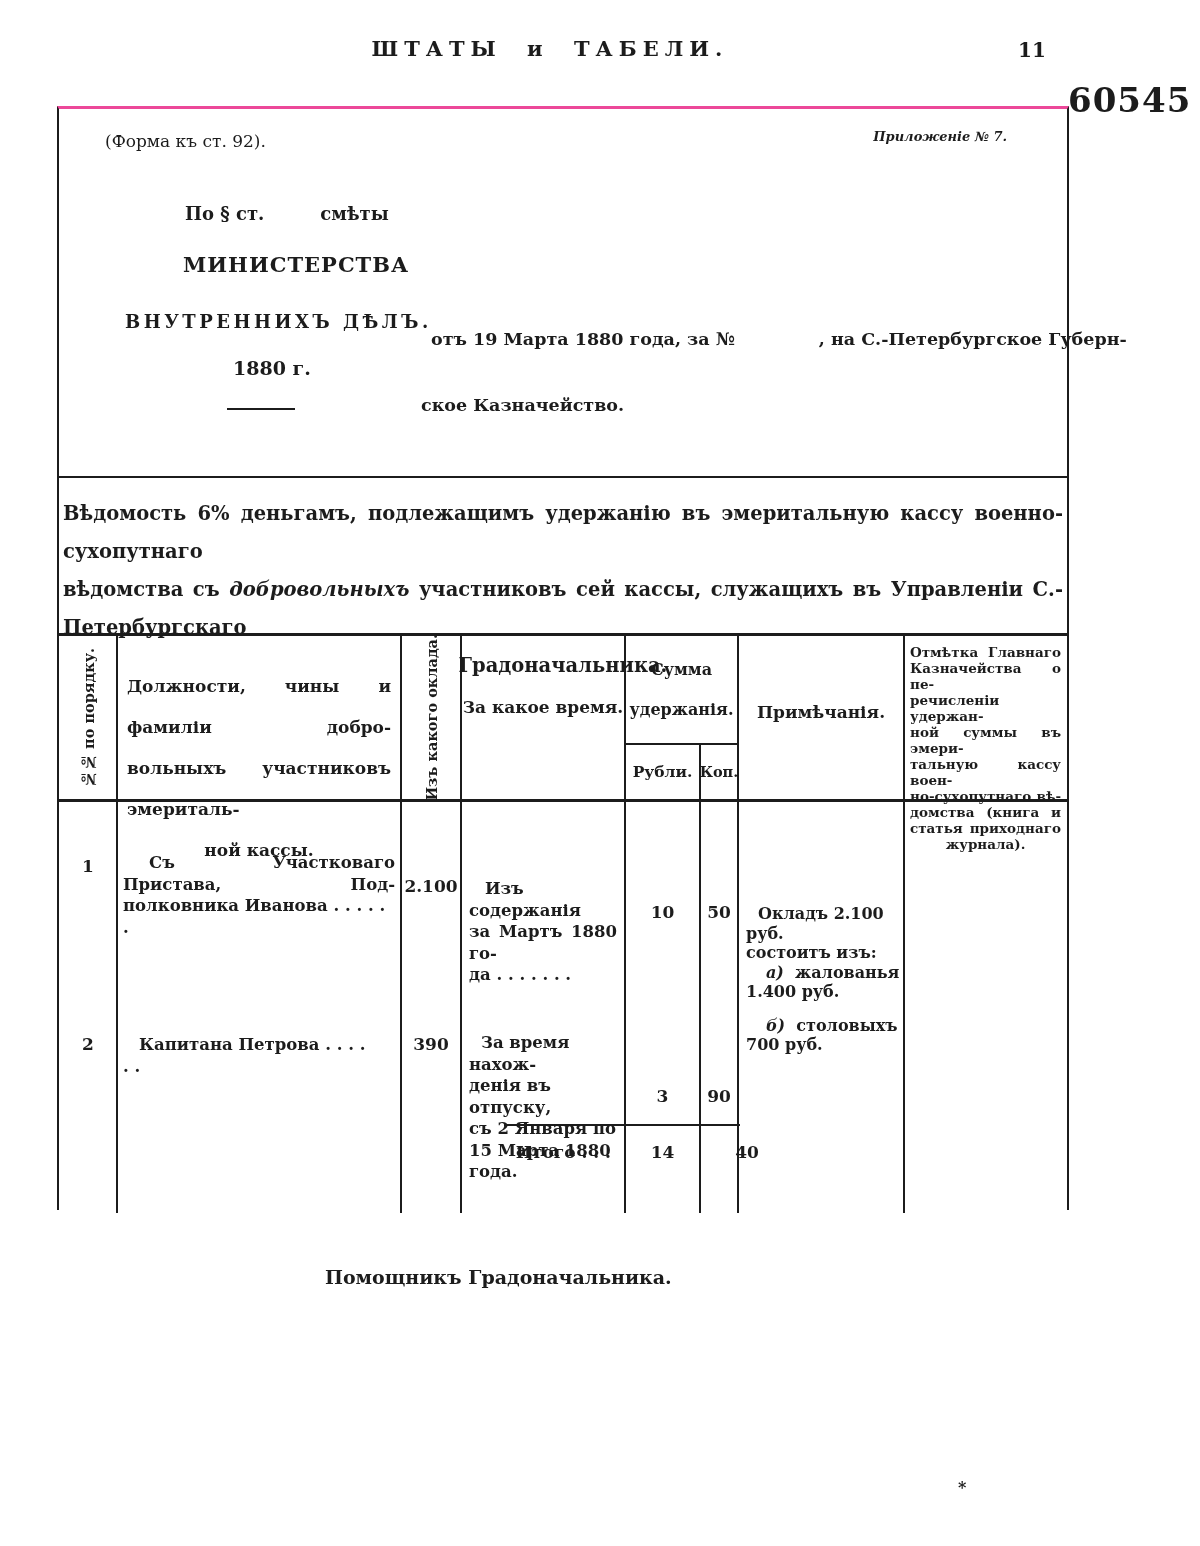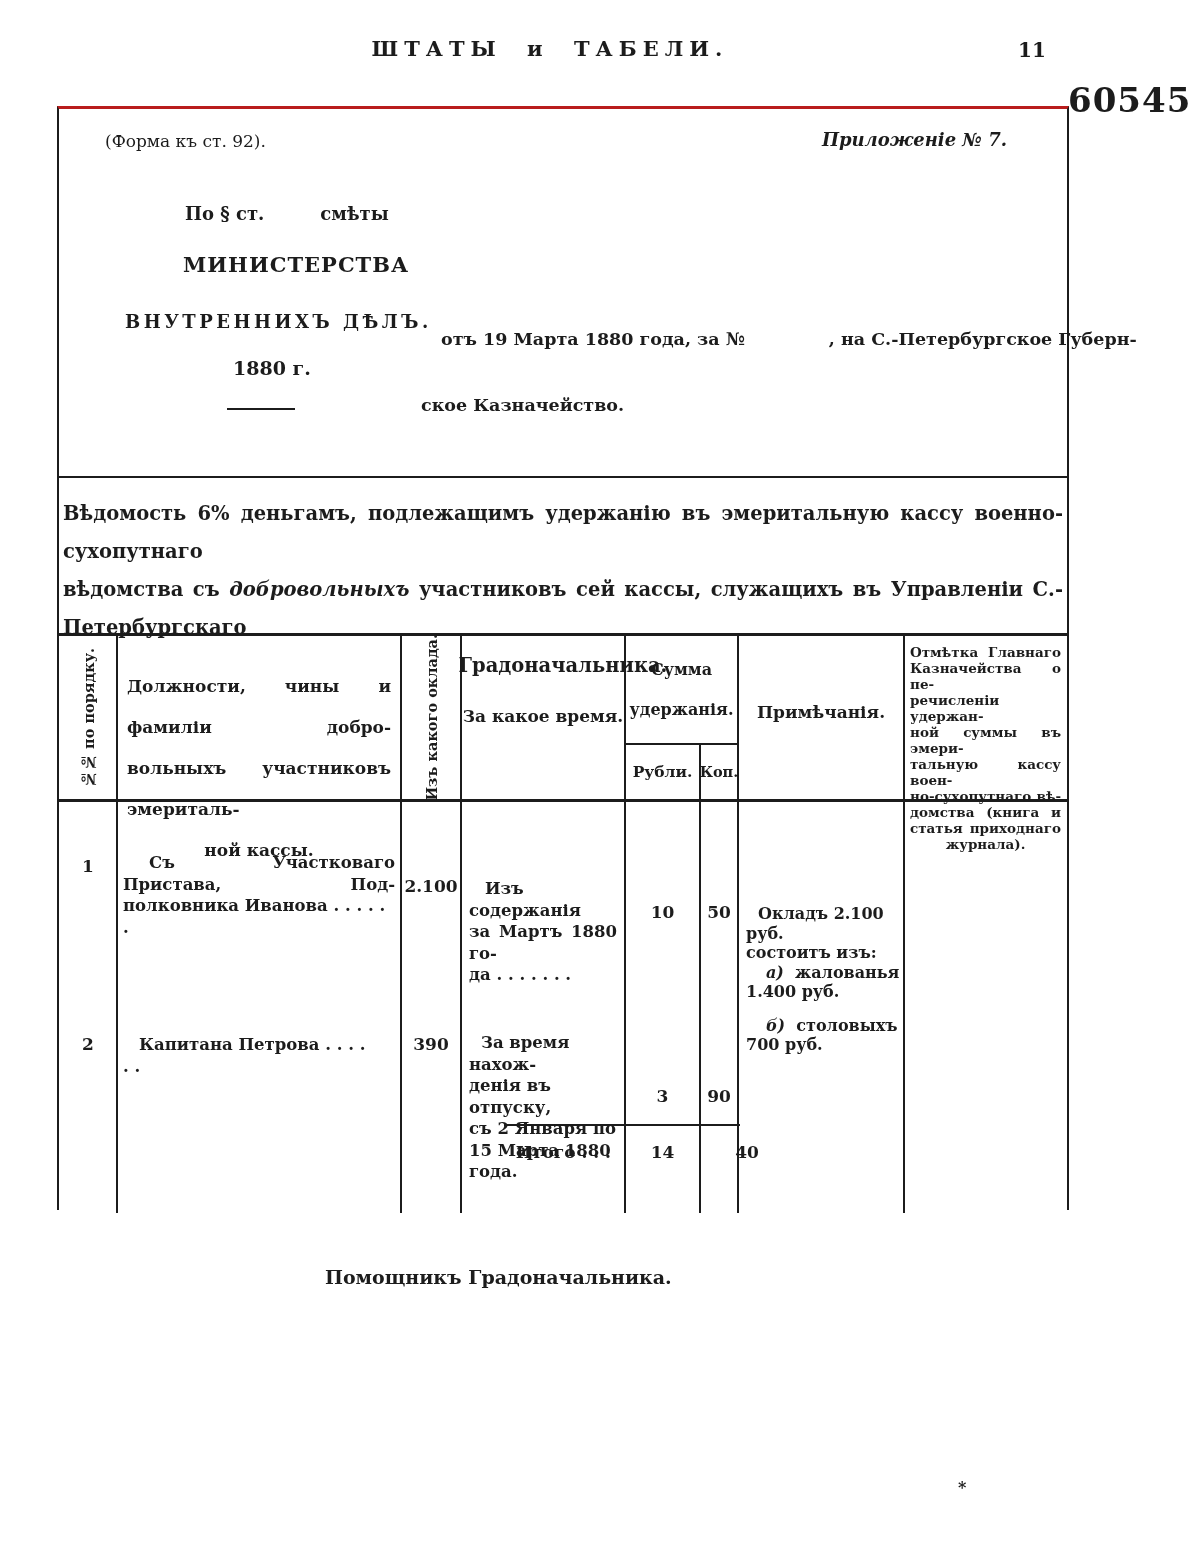--- a/index.html
+++ b/index.html
@@ -25,7 +25,7 @@
 
   
   .form-box{left:57px;top:106px;width:1008px;height:1101px;
-    border-top:3px solid #b91c1c;border-left:2px solid #1c1c1c;border-right:2px solid #1c1c1c;}
+    border-top:3px solid #ec4899;border-left:2px solid #1c1c1c;border-right:2px solid #1c1c1c;}
 
   .form-ref{left:46px;top:22px;font-size:17px;}
   .annex-label{right:60px;top:20px;font-size:18px;font-style:italic;font-weight:bold;margin-left:16px;}

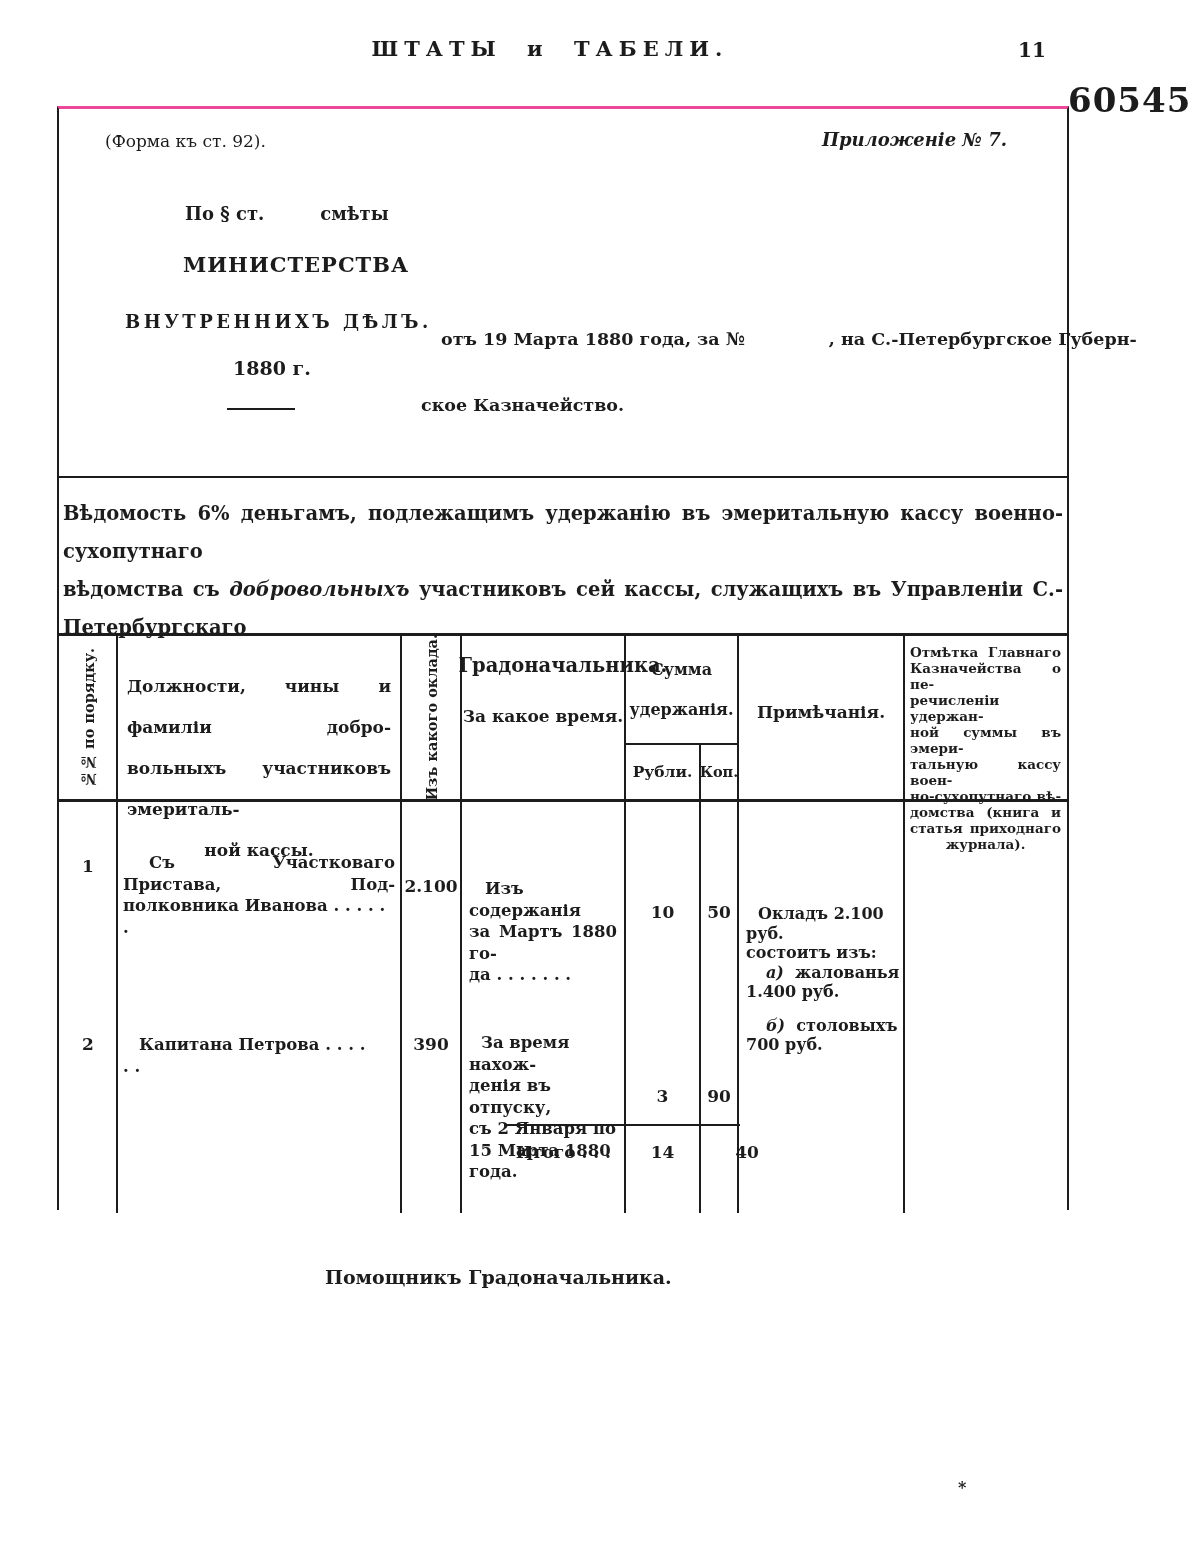--- a/index.html
+++ b/index.html
@@ -28,7 +28,7 @@
     border-top:3px solid #ec4899;border-left:2px solid #1c1c1c;border-right:2px solid #1c1c1c;}
 
   .form-ref{left:46px;top:22px;font-size:17px;}
-  .annex-label{right:60px;top:20px;font-size:18px;font-style:italic;font-weight:bold;margin-left:16px;}
+  .annex-label{right:60px;top:20px;font-size:13px;font-style:italic;font-weight:bold;margin-left:16px;}
 
   .est-line{left:126px;top:94px;font-size:18px;font-weight:bold;}
   .est-spacer{display:inline-block;width:56px;}

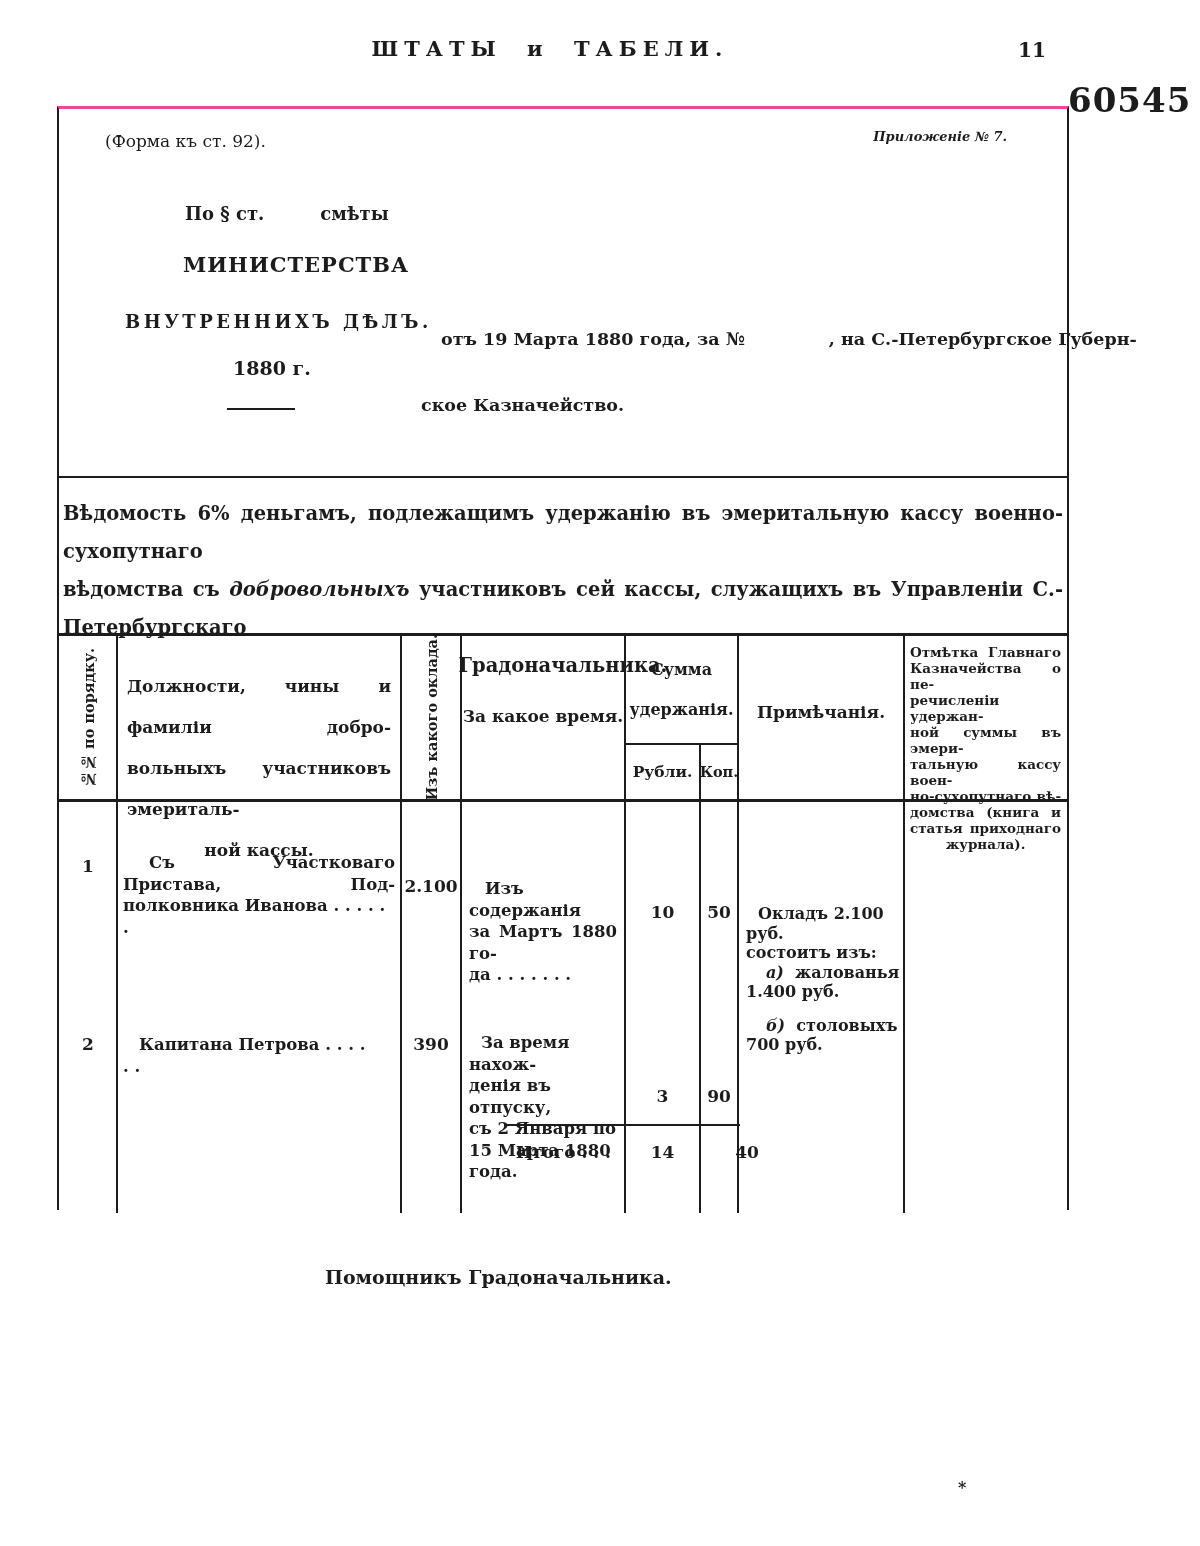--- a/index.html
+++ b/index.html
@@ -39,7 +39,7 @@
 
   .asg{font-size:17.5px;font-weight:bold;white-space:nowrap;}
   .asg1{left:368px;top:146px;}
-  .asg2{left:382px;top:220px;}
+  .asg2{left:372px;top:220px;}
   .asg3{left:362px;top:286px;}
   .num-gap{display:inline-block;width:84px;}
 

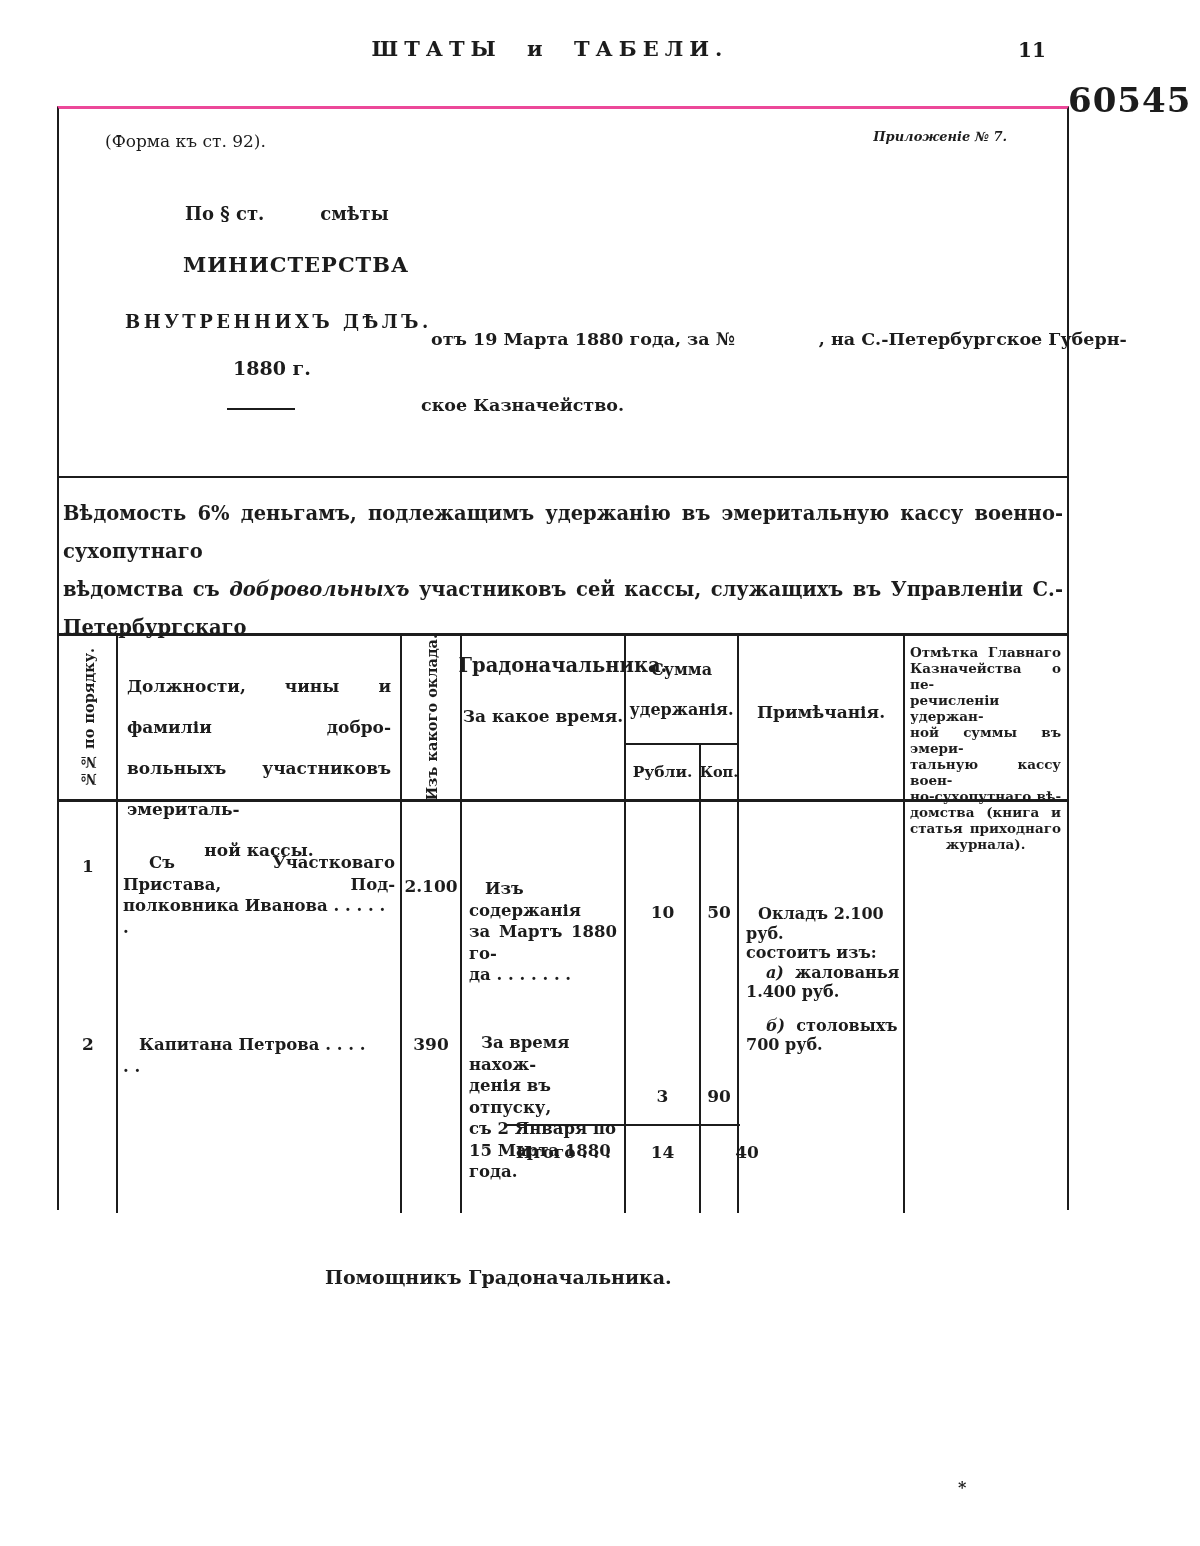--- a/index.html
+++ b/index.html
@@ -64,7 +64,7 @@
   .hc-names{left:58px;top:30px;width:284px;padding:0 10px;box-sizing:border-box;
     font-size:17px;font-weight:bold;line-height:41px;}
   .hc-salary{left:342px;top:0;width:60px;height:163px;}
-  .hc-period{left:402px;top:70px;width:164px;font-size:17px;font-weight:bold;text-align:center;}
+  .hc-period{left:402px;top:61px;width:164px;font-size:17px;font-weight:bold;text-align:center;}
   .hc-sum{left:566px;top:14px;width:113px;font-size:16px;font-weight:bold;
     text-align:center;line-height:40px;}
   .hc-rub{left:566px;top:107px;width:75px;height:56px;font-size:15.5px;font-weight:bold;}

